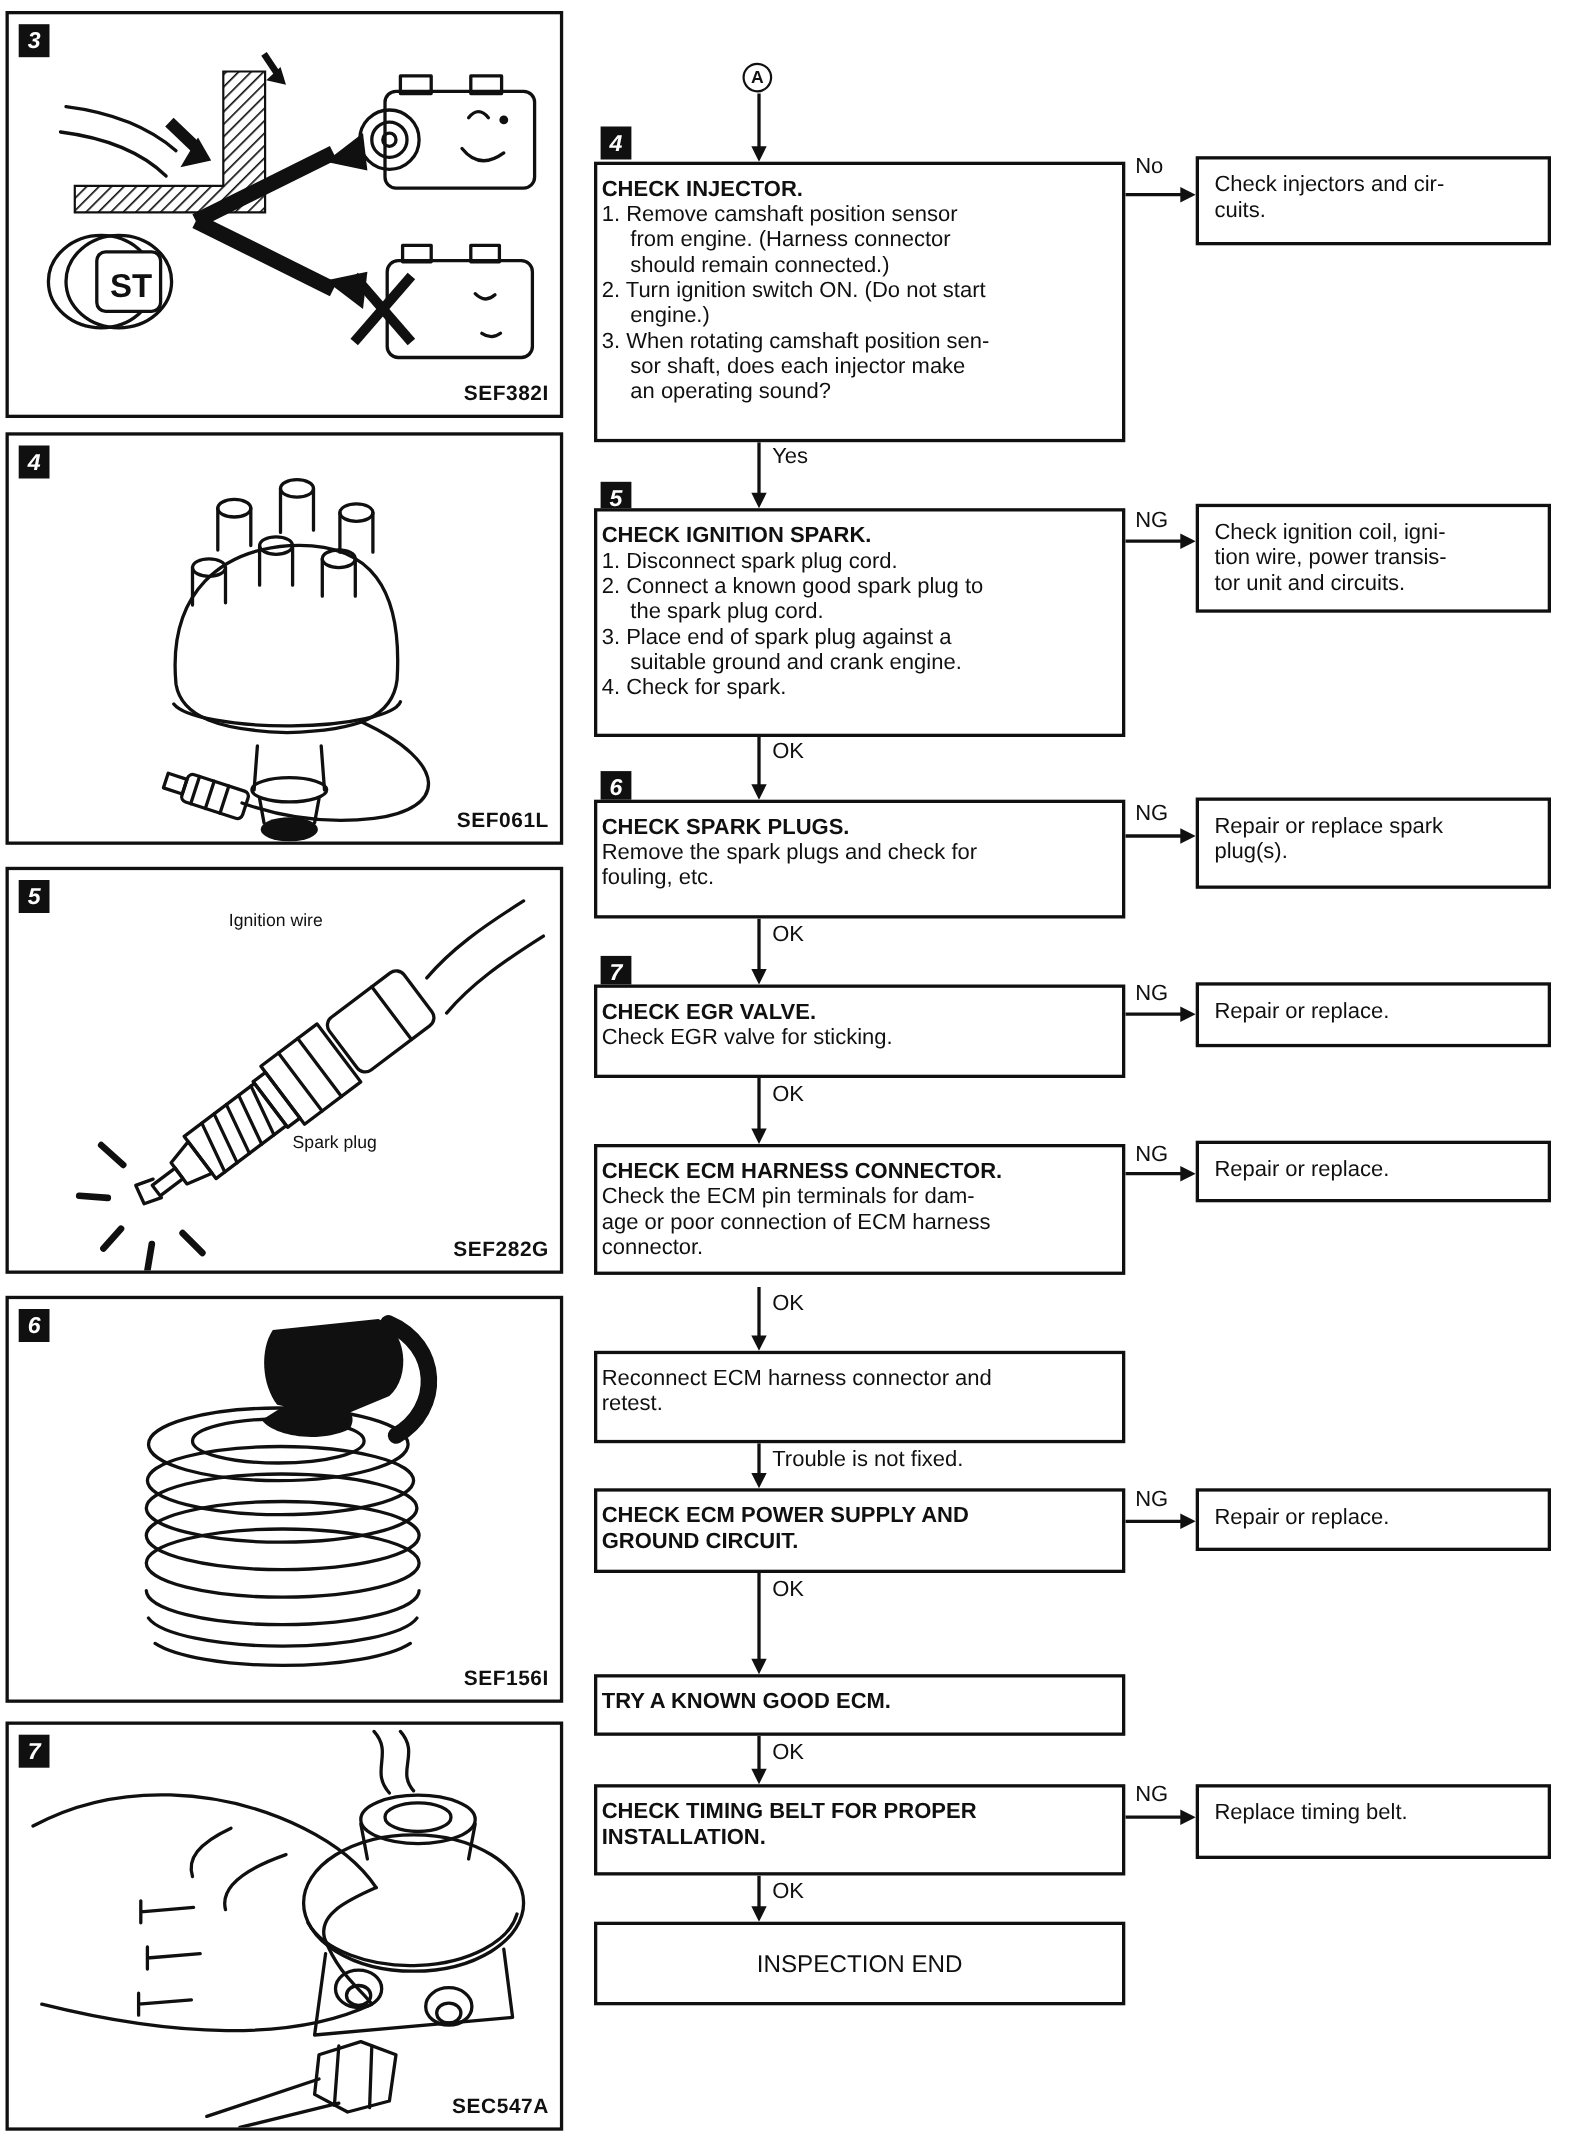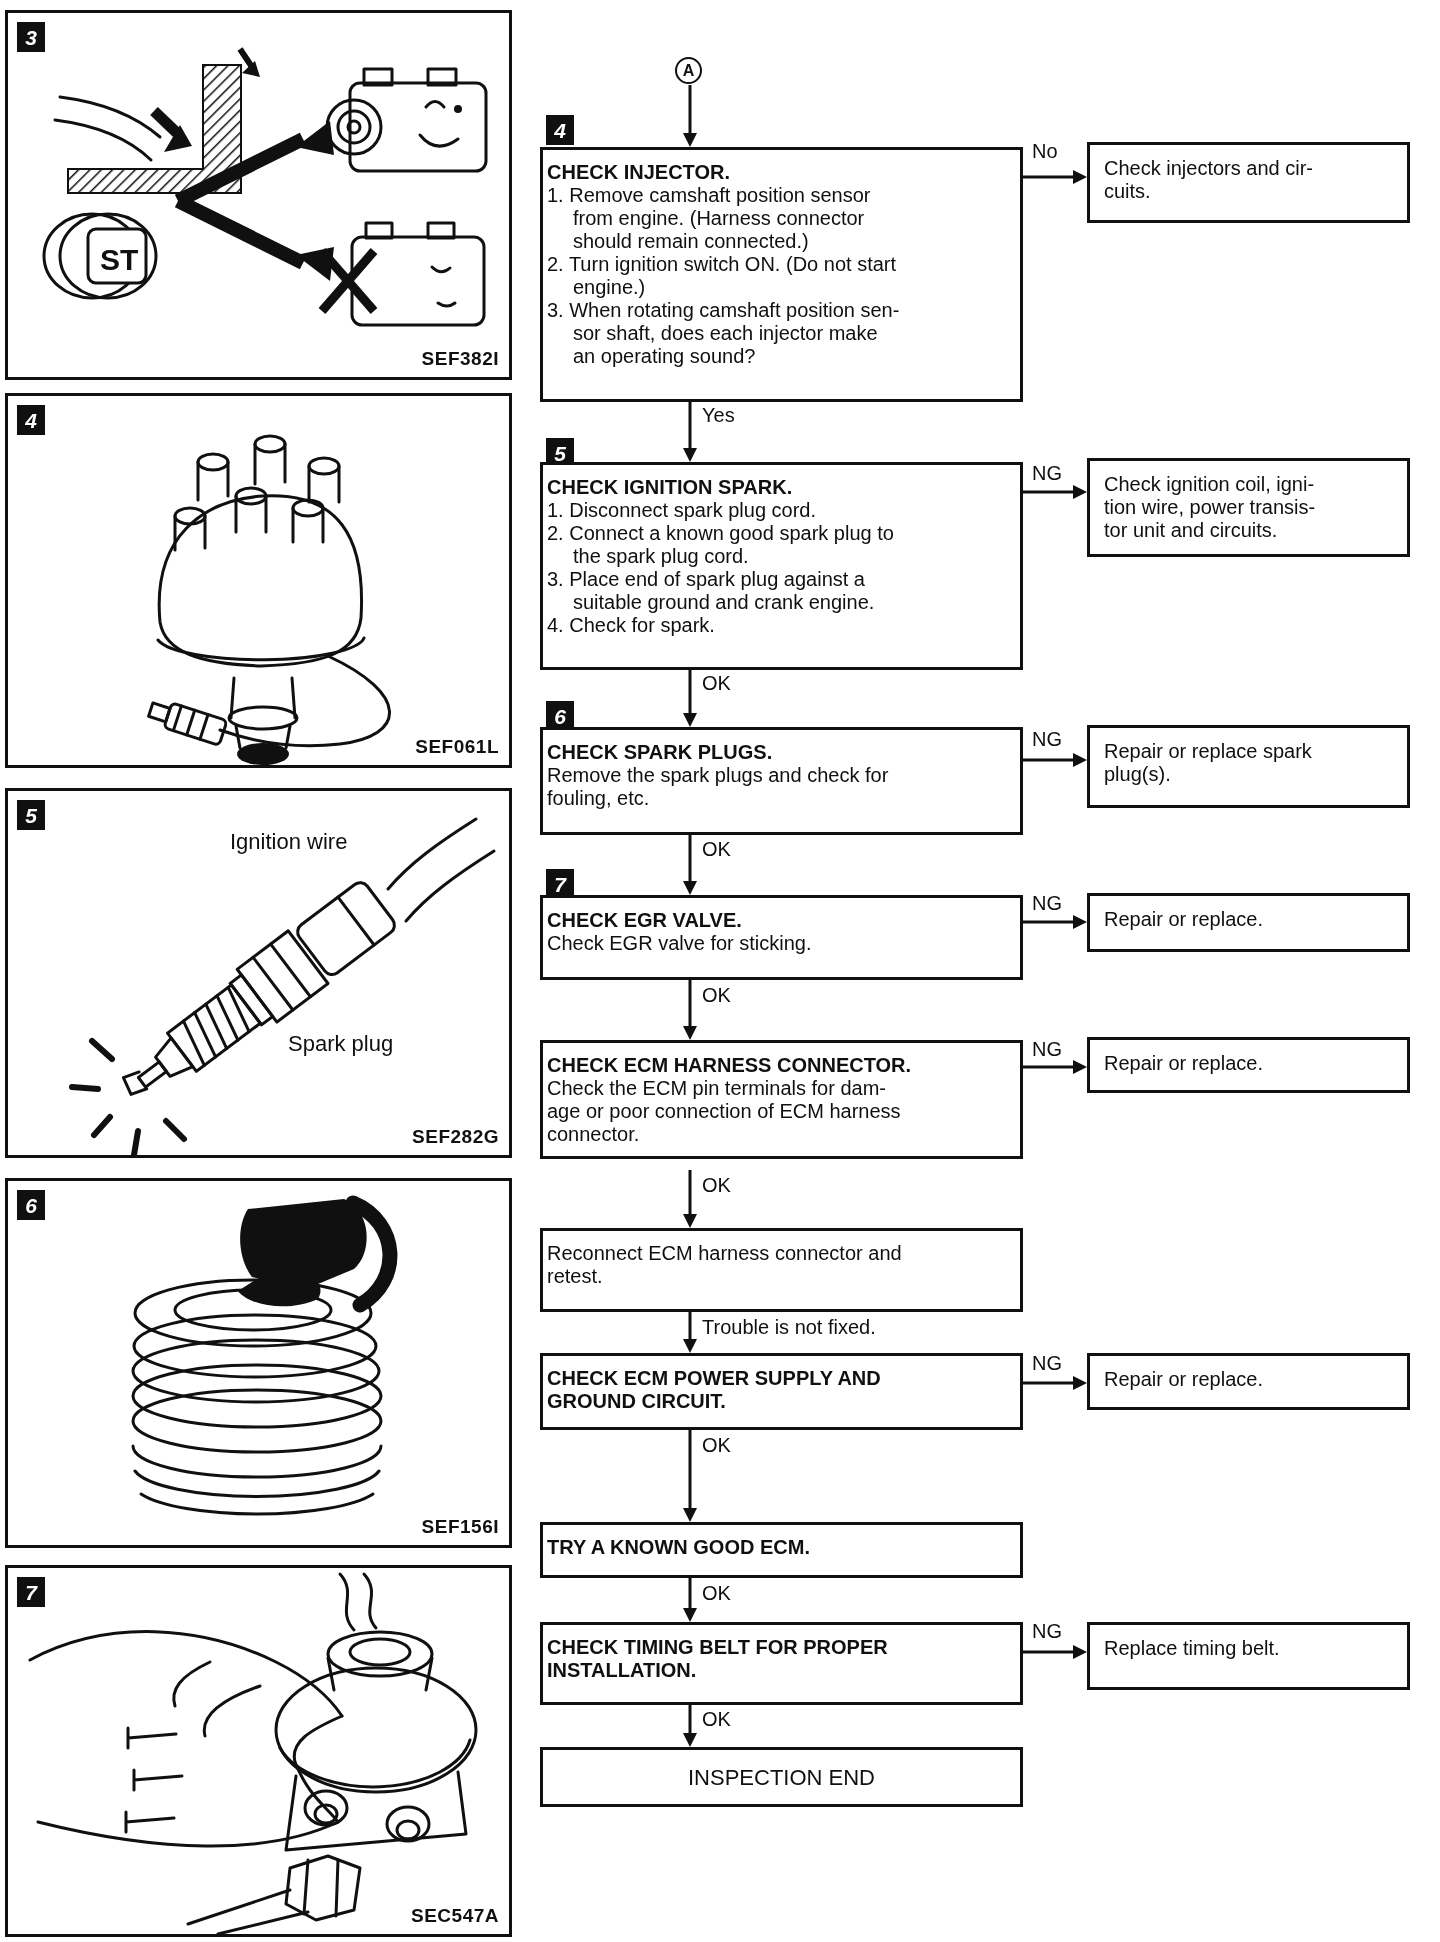--- a/index.html
+++ b/index.html
@@ -12,7 +12,7 @@
          width:28px;height:30px;display:flex;align-items:center;justify-content:center;line-height:1;}
   .fig .badge{position:absolute;left:9px;top:9px;}
   .figcode{position:absolute;right:10px;bottom:7px;font-size:19px;font-weight:600;letter-spacing:.5px;}
-  .figlabel{position:absolute;font-size:22px;margin-left:22px;}
+  .figlabel{position:absolute;font-size:16px;}
   
   .fbadge{position:absolute;}
   .fbox{position:absolute;left:540px;width:483px;border:3px solid #101010;background:#fff;

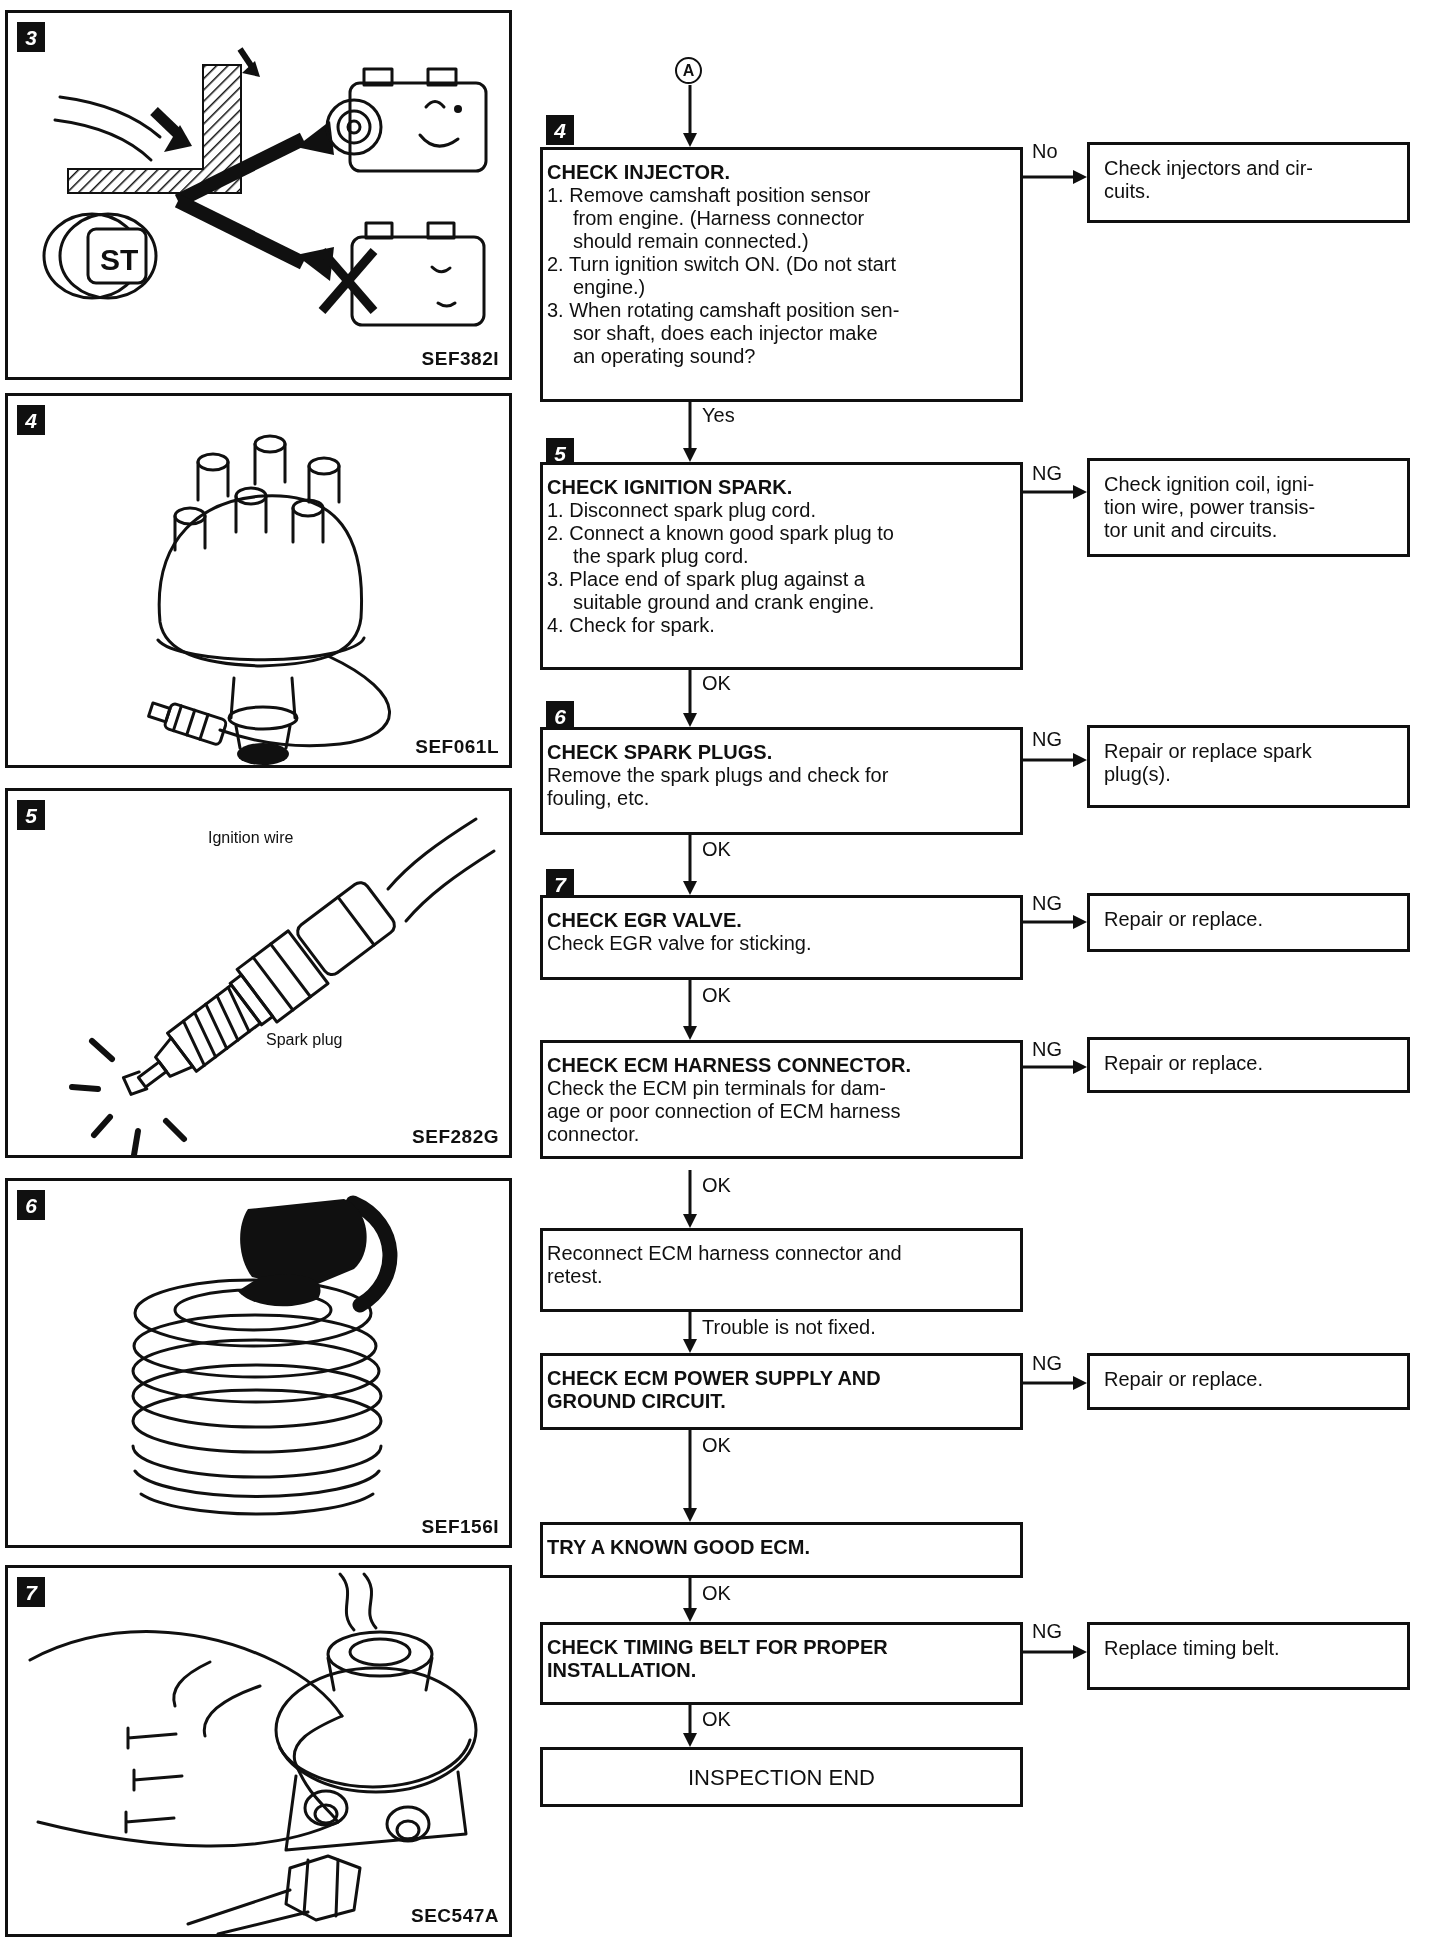--- a/index.html
+++ b/index.html
@@ -335,7 +335,7 @@
   <div class="lbl" style="left:1032px;top:1620px;">NG</div>
   <div class="rbox" style="top:1622px;height:68px;">Replace timing belt.</div>
 
-  <div class="fbox center" style="top:1747px;height:60px;">
+  <div class="fbox center" style="top:1747px;height:76px;">
     <div>INSPECTION END</div>
   </div>
 

